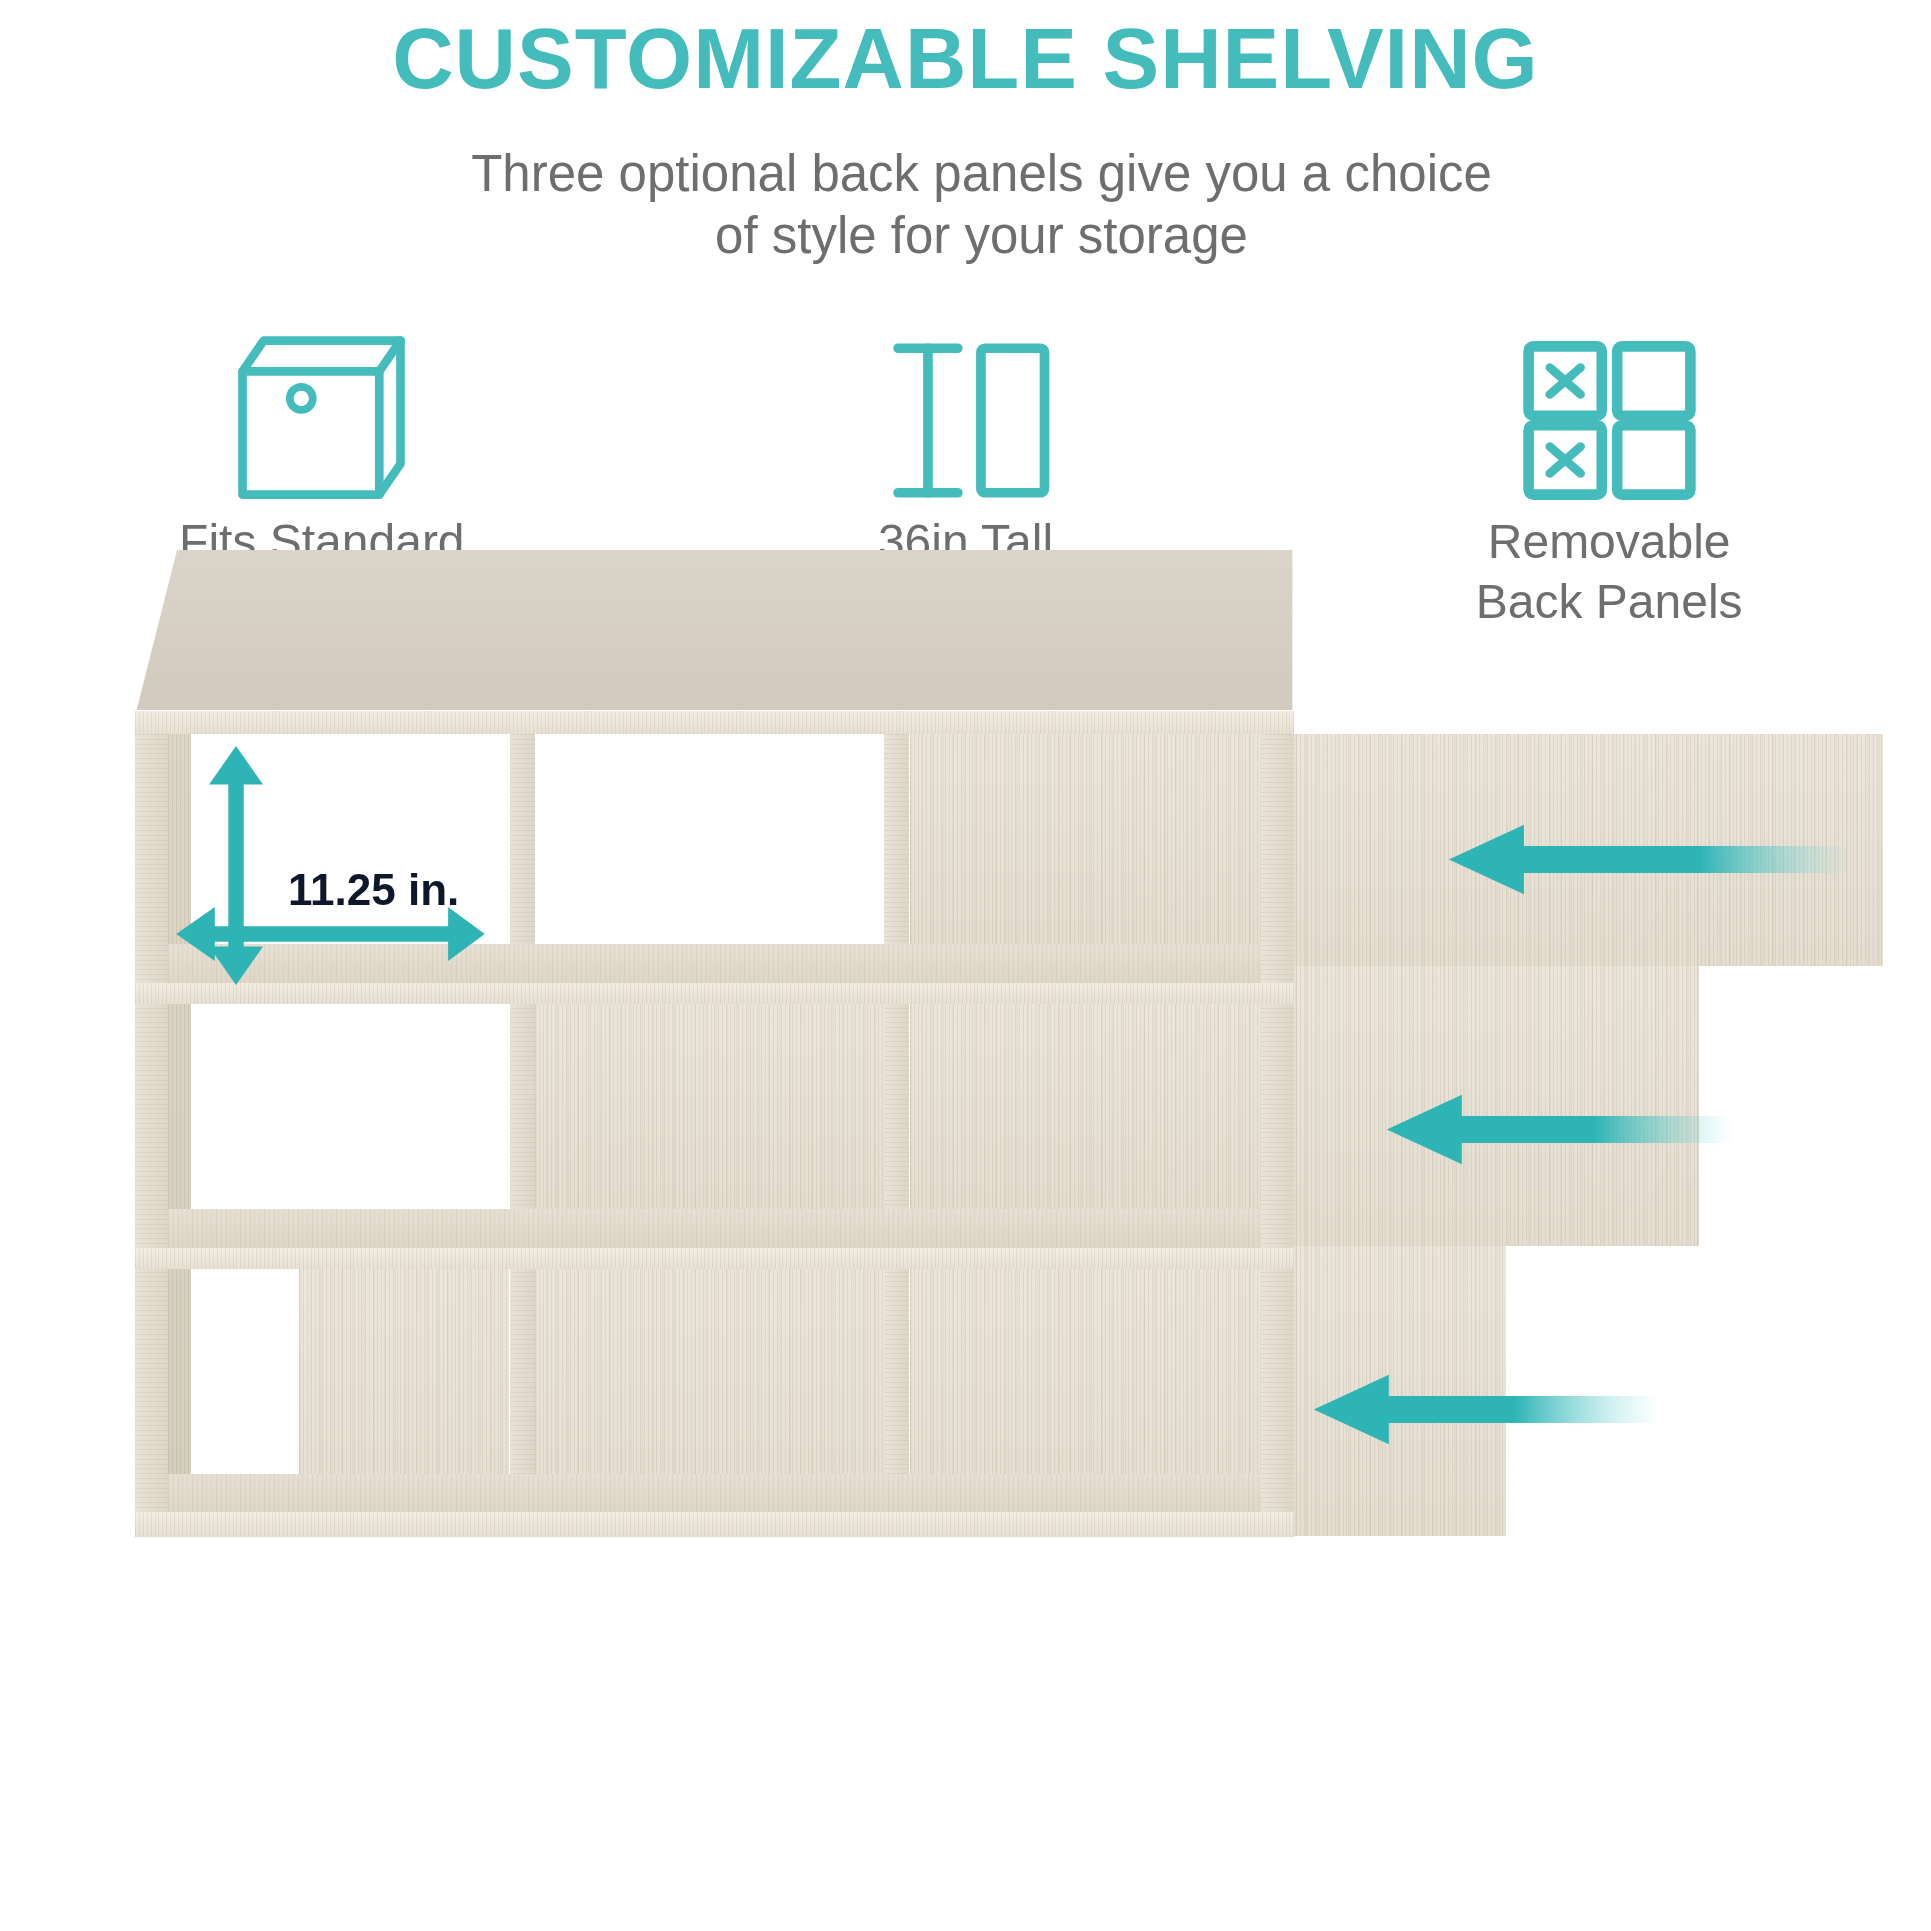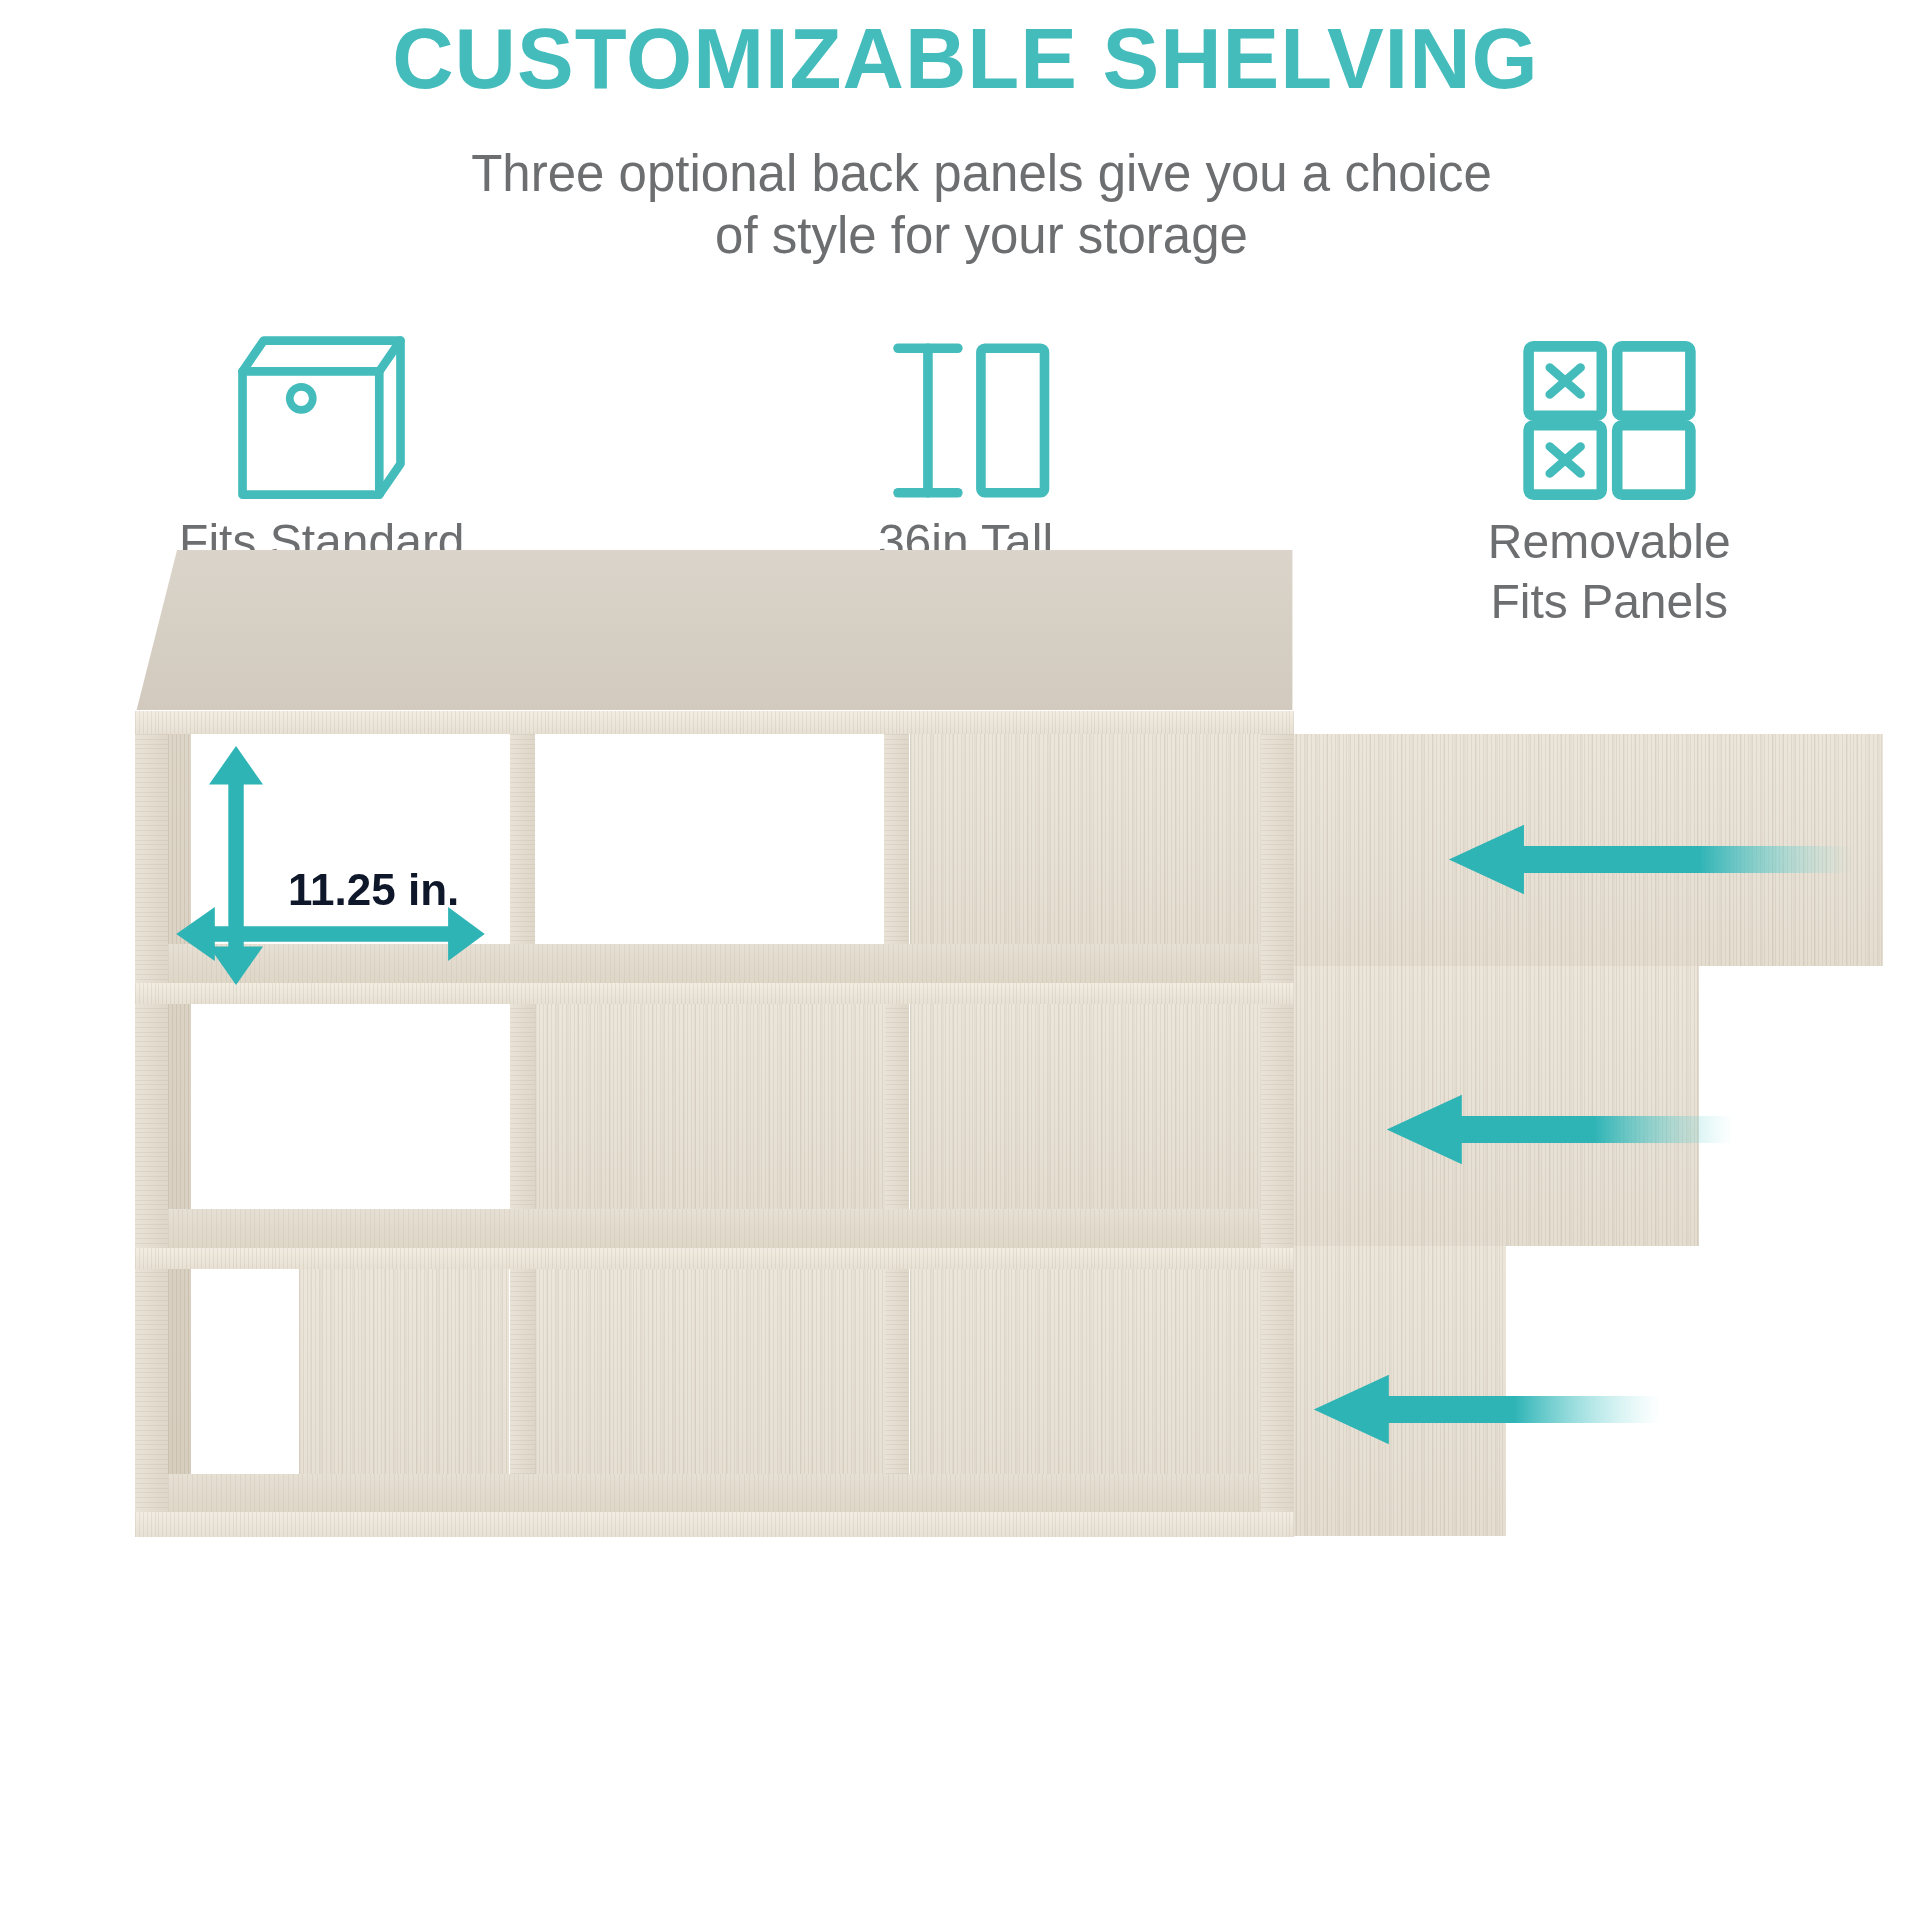--- a/index.html
+++ b/index.html
@@ -145,7 +145,7 @@
       </div>
       <div class="feature-label">
         <span>Removable</span>
-        <span>Fits Panels</span>
+        <span>Back Panels</span>
       </div>
     </div>
   </div>

